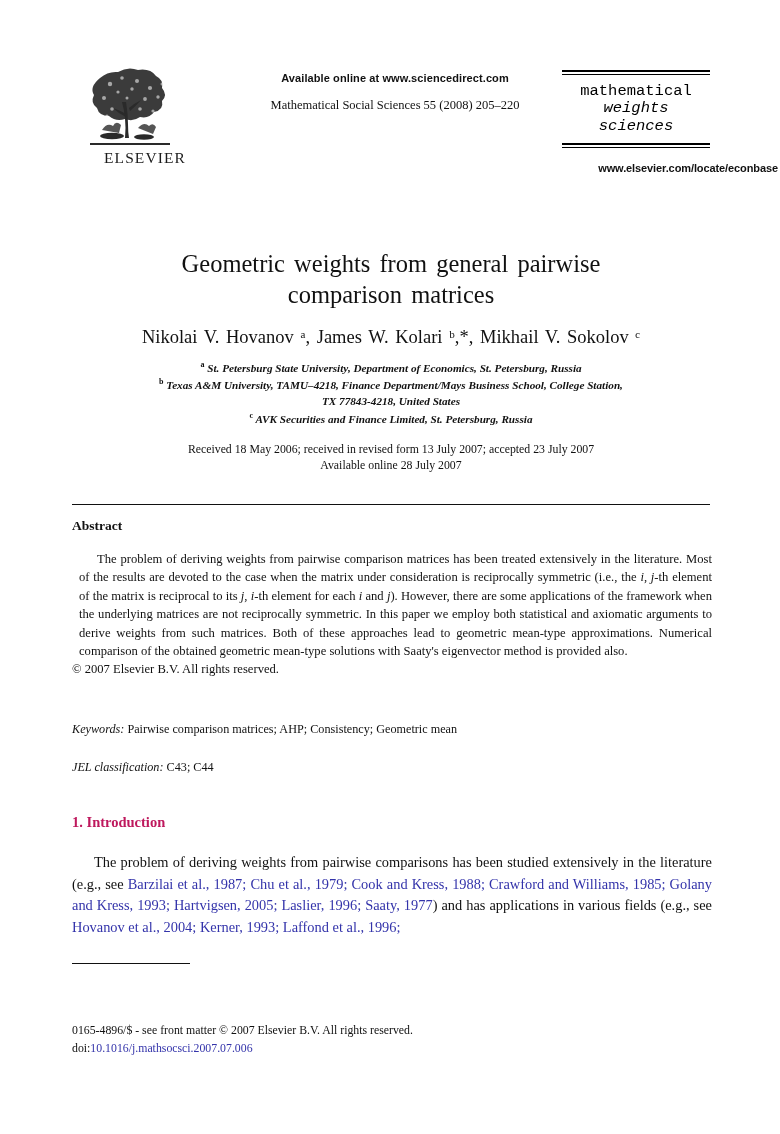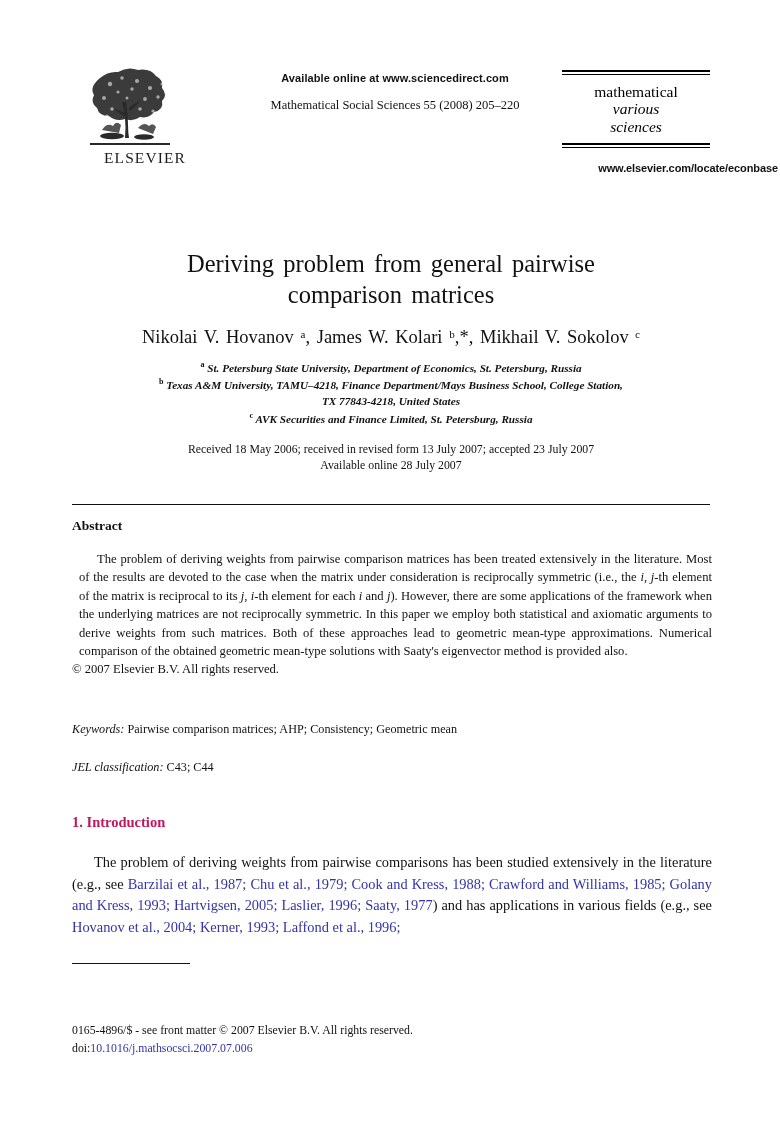--- a/index.html
+++ b/index.html
@@ -99,7 +99,7 @@
     width: 148px;
   }
   .jl-words {
-    font-family: Liberation Serif, serif;
+    font-family: Liberation Mono, monospace;
     font-size: 15.5px;
     color: #000;
     line-height: 1.12;

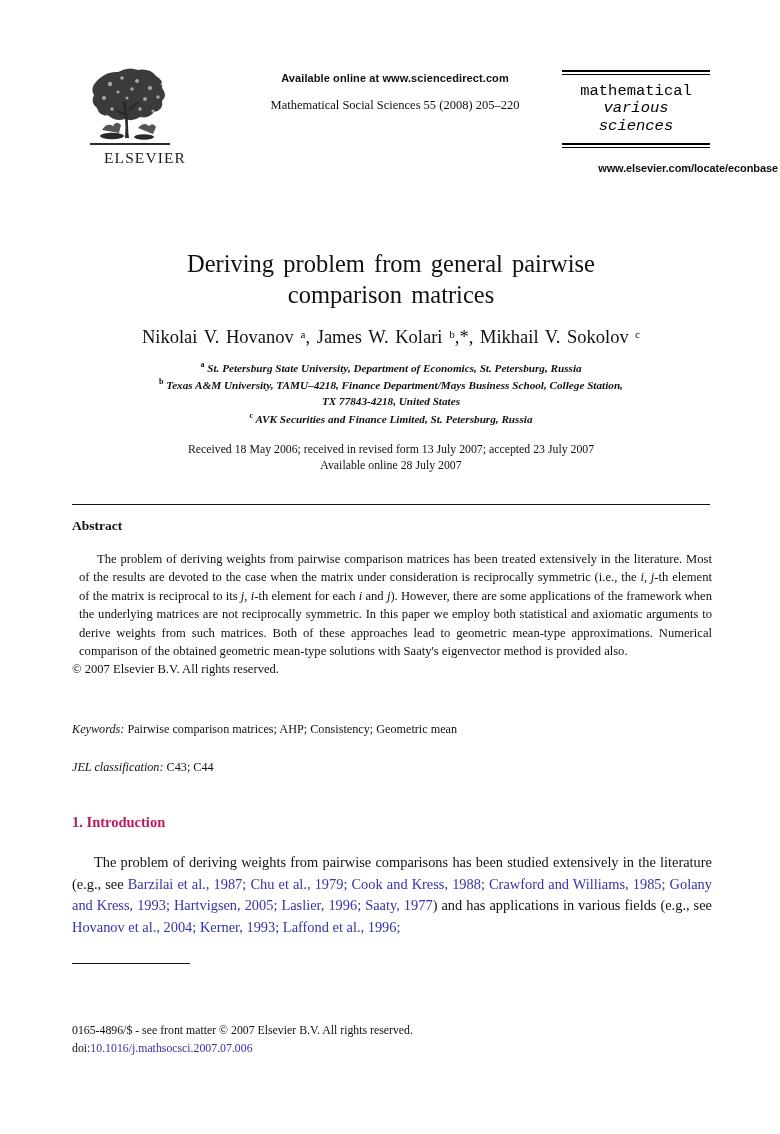--- a/index.html
+++ b/index.html
@@ -326,7 +326,7 @@
       <div class="jl-rule-top"></div>
       <div class="jl-words">
         <div class="l1">mathematical</div>
-        <div class="l2">various</div>
+        <div class="l2">weights</div>
         <div class="l3">sciences</div>
       </div>
       <div class="jl-rule-bot"></div>

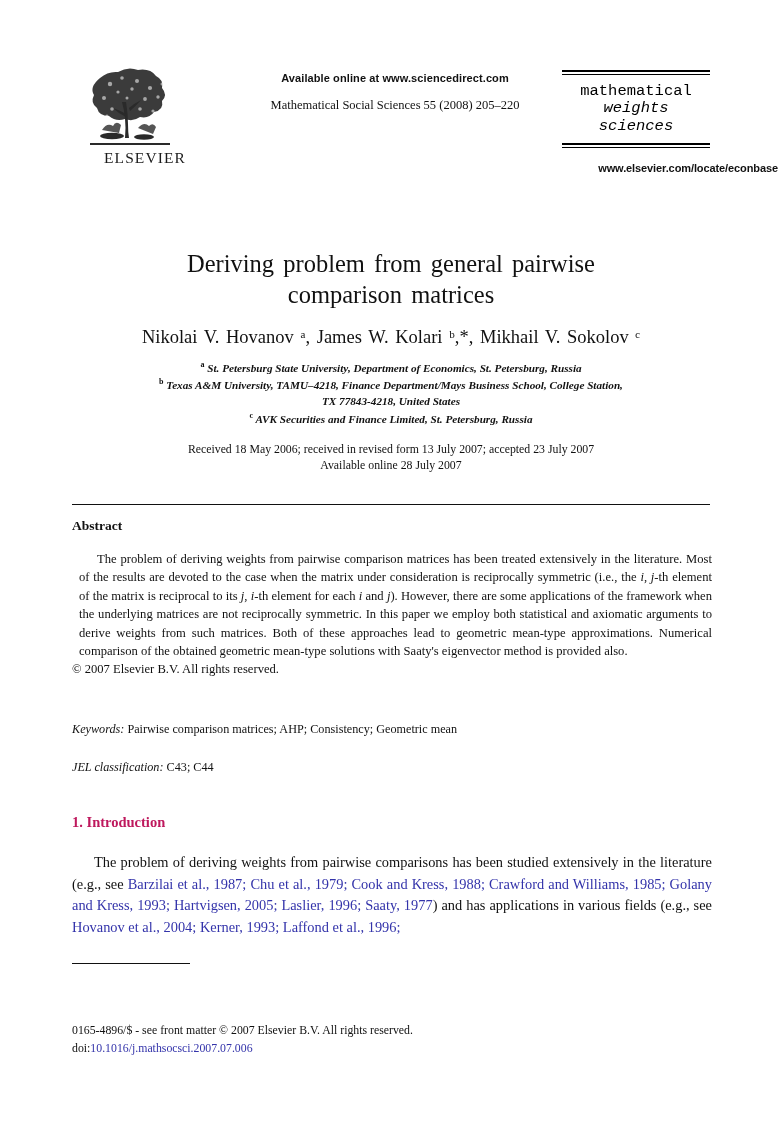--- a/index.html
+++ b/index.html
@@ -337,7 +337,7 @@
 
   <div class="title-block">
     <h1 class="paper-title">
-      <span>Deriving problem from general pairwise</span><br>
+      <span>Geometric weights from general pairwise</span><br>
       <span>comparison matrices</span>
     </h1>
 

